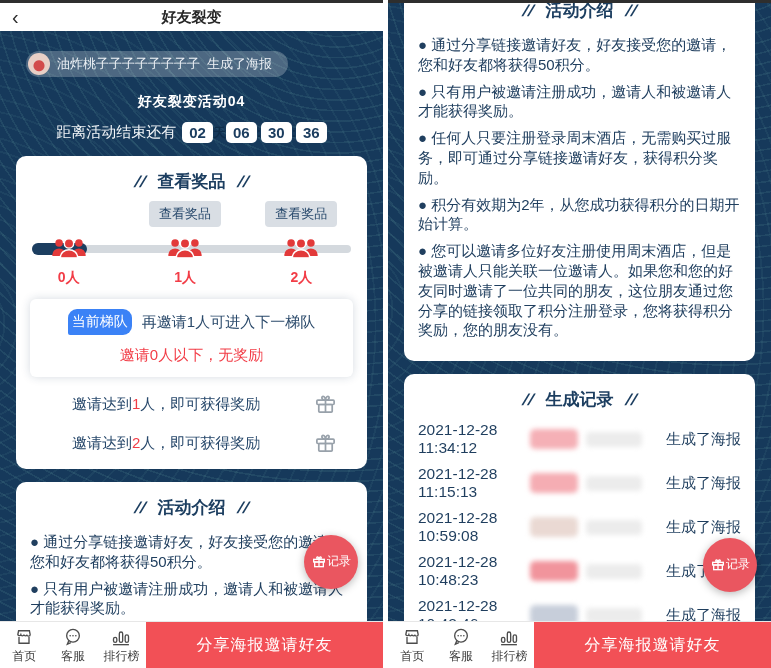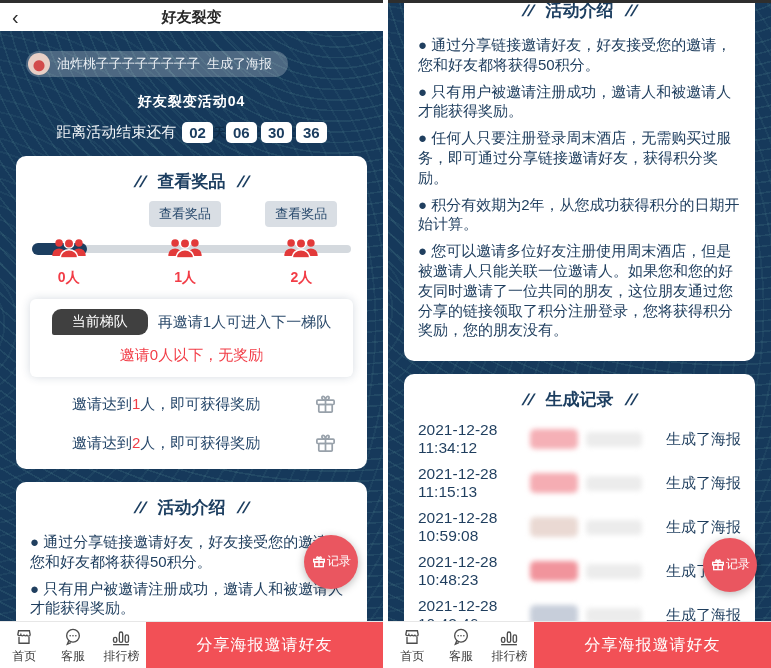--- a/index.html
+++ b/index.html
@@ -55,7 +55,7 @@
 
   .tier-box { margin:10px 0 0; background:#fff; border-radius:6px; box-shadow:0 0 10px rgba(25,55,90,0.18); padding:10px 8px 12px; }
   .tier-line1 { display:flex; align-items:center; justify-content:center; gap:10px; }
-  .tier-badge { background:#404040; color:#fff; font-size:14px; padding:4px 20px; border-radius:9px 9px 9px 2px; }
+  .tier-badge { background:#3b82f6; color:#fff; font-size:14px; padding:4px 4px; border-radius:9px 9px 9px 2px; }
   .tier-text { color:#2b4a6b; font-size:15px; }
   .tier-warn { text-align:center; color:#f23d47; font-size:15px; margin-top:11px; }
 

